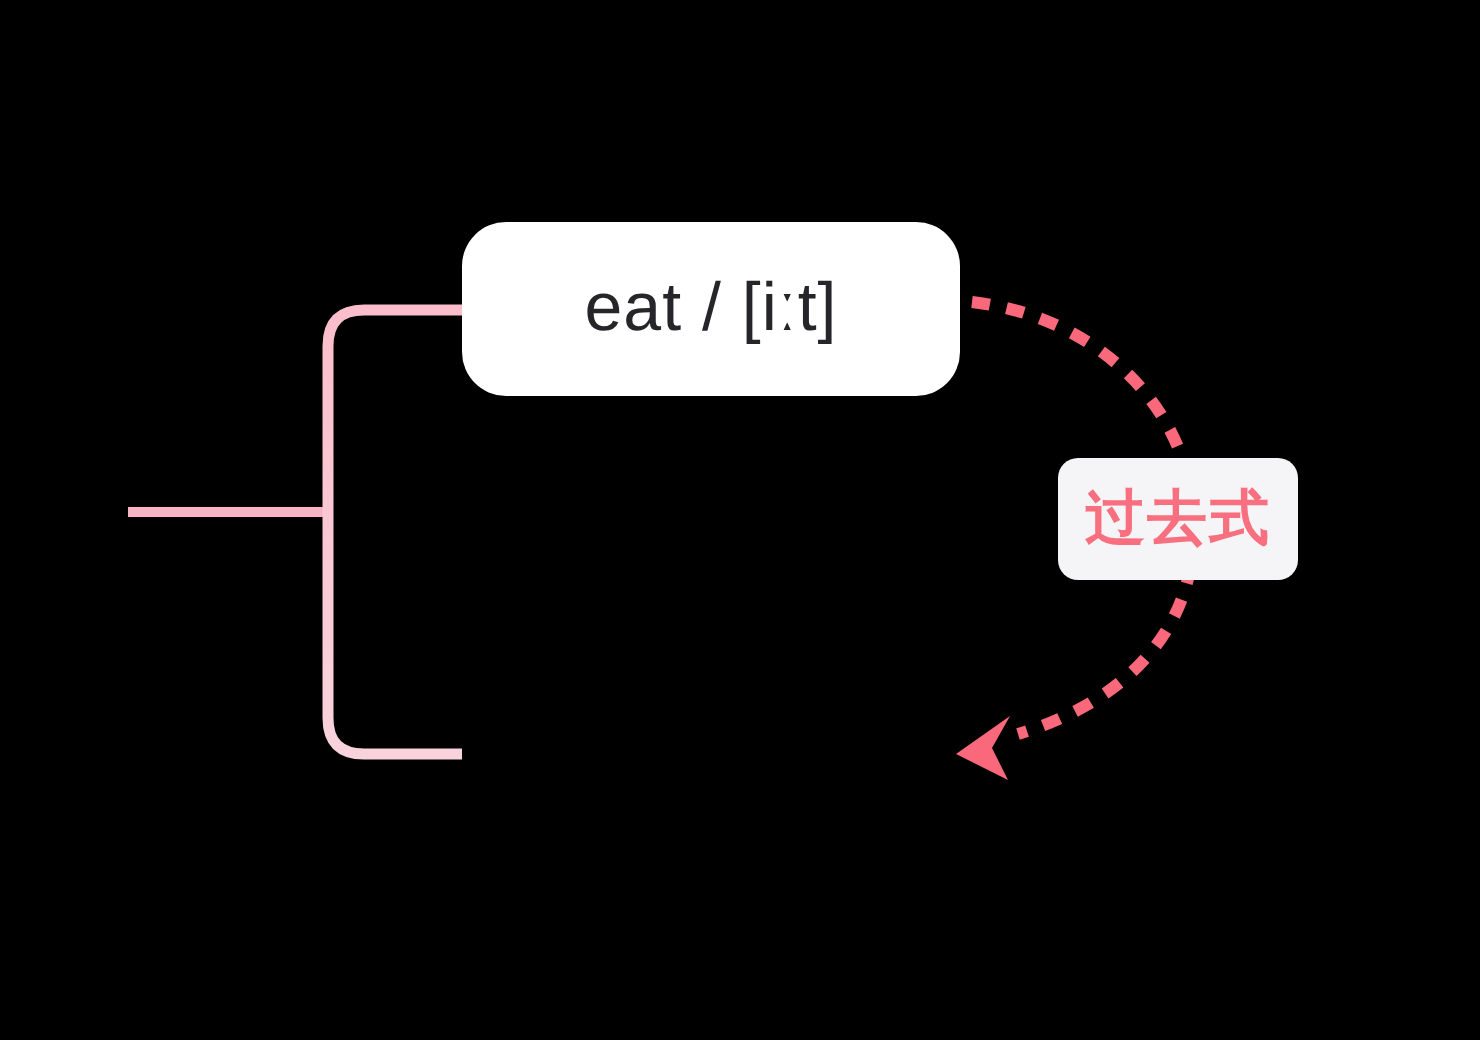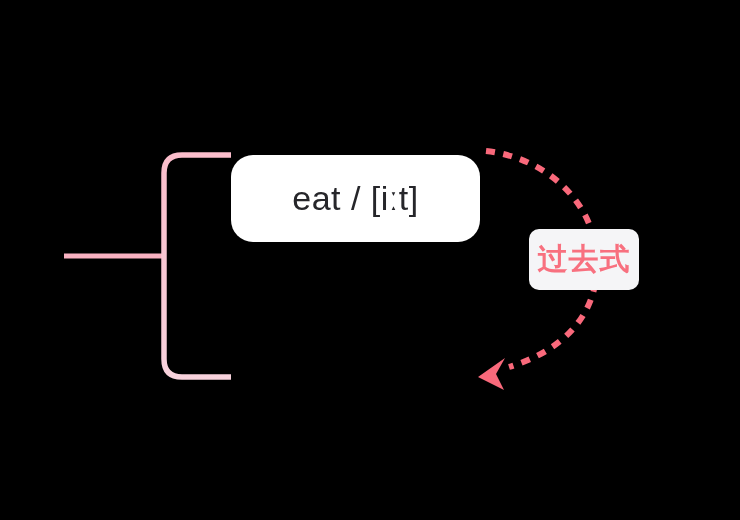--- a/index.html
+++ b/index.html
@@ -35,7 +35,6 @@
     justify-content: center;
     z-index: 2;
     box-sizing: border-box;
-    margin-top: 44px;
   }
   .topic-node.present { top: 111px; }
   .topic-node.past    { top: 333px; }

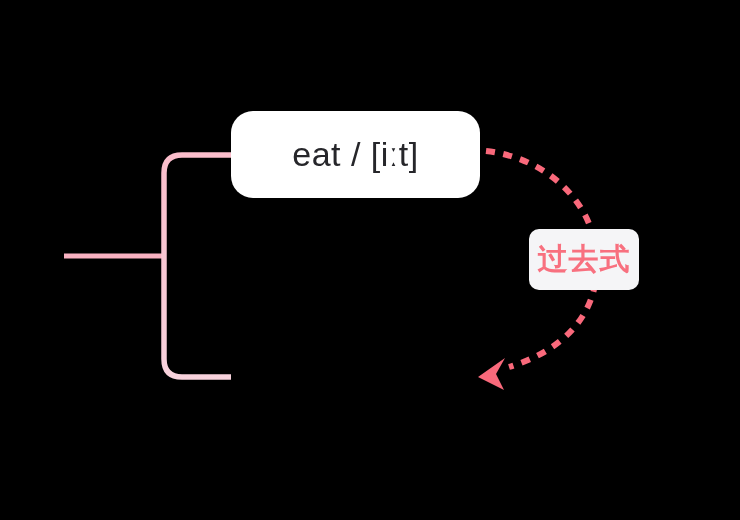--- a/index.html
+++ b/index.html
@@ -49,7 +49,7 @@
     position: absolute;
     left: 529px;
     top: 229px;
-    width: 110px;
+    width: 120px;
     height: 61px;
     background: #f5f5f7;
     border-radius: 10px;

